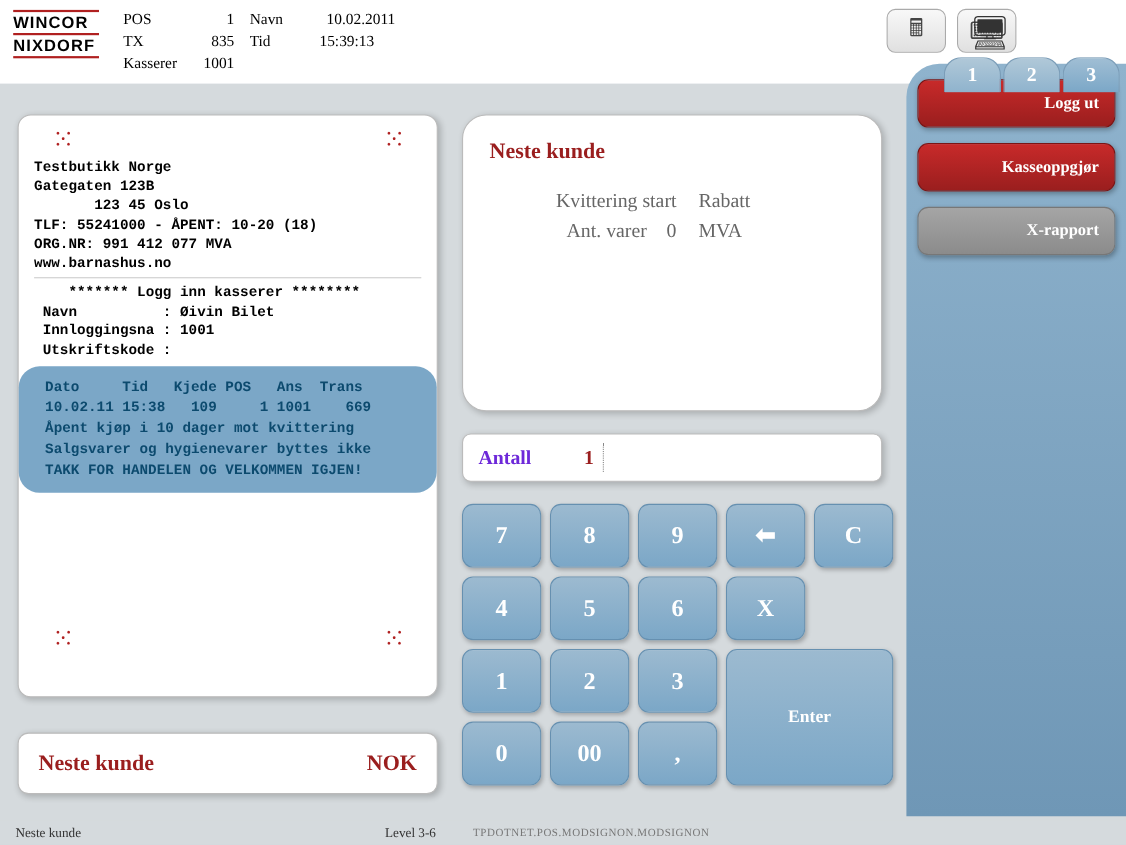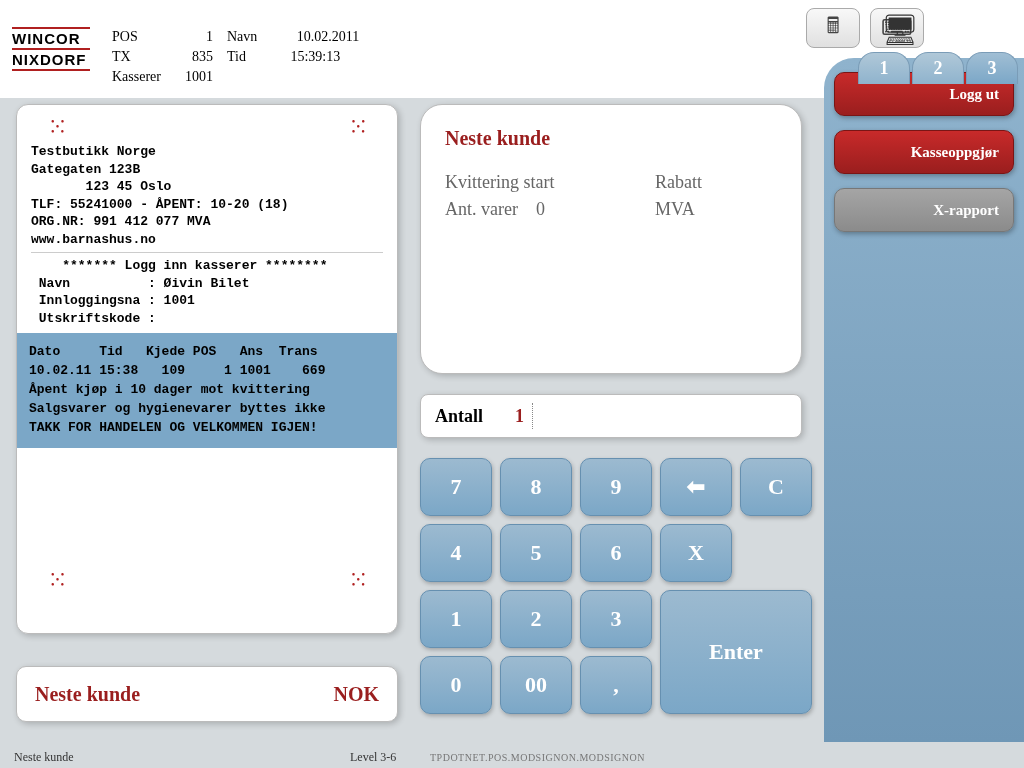--- a/index.html
+++ b/index.html
@@ -12,8 +12,8 @@
 }
 .header {
   background: #fff;
-  height: 98px;
-  padding: 26px 12px;
+  height: 76px;
+  padding: 8px 12px;
   display: flex;
   align-items: flex-start;
 }

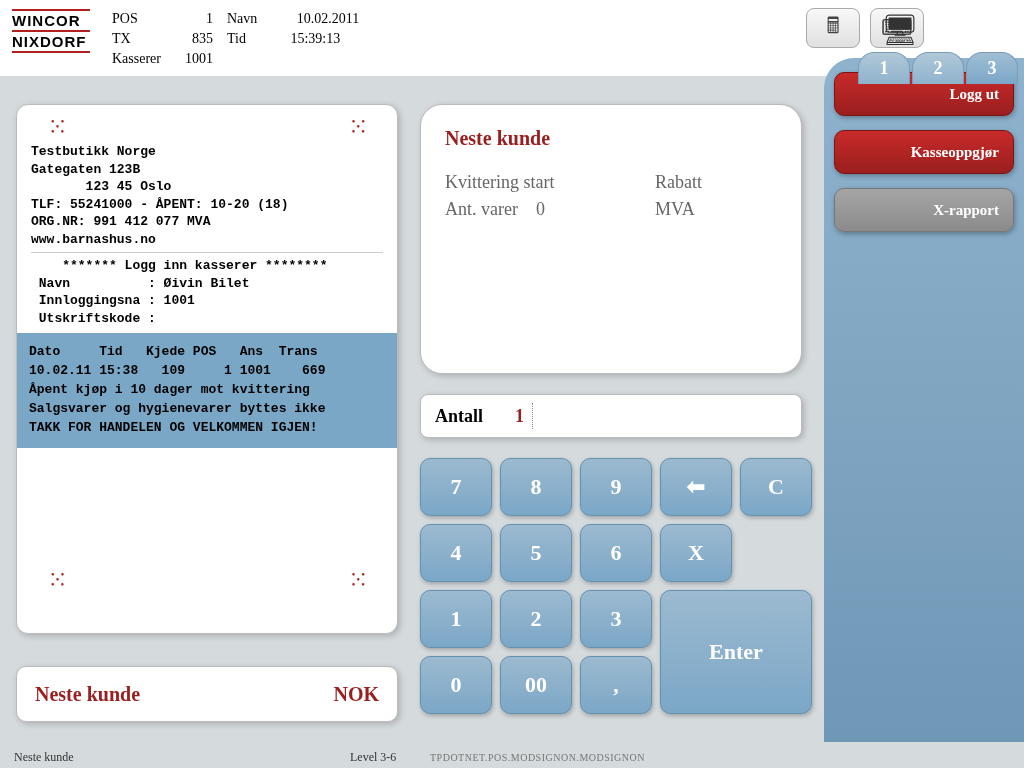--- a/index.html
+++ b/index.html
@@ -74,7 +74,7 @@
   font: 18px Verdana; color: #666;
 }
 .status-panel h3 { font: bold 20px Verdana; color: #9a1e1e; margin-bottom: 22px; }
-.sp-row { display: flex; gap: 40px; margin-bottom: 6px; }
+.sp-row { display: flex; gap: 20px; margin-bottom: 6px; text-align: right; }
 .sp-row span:first-child { width: 170px; }
 
 .antall {

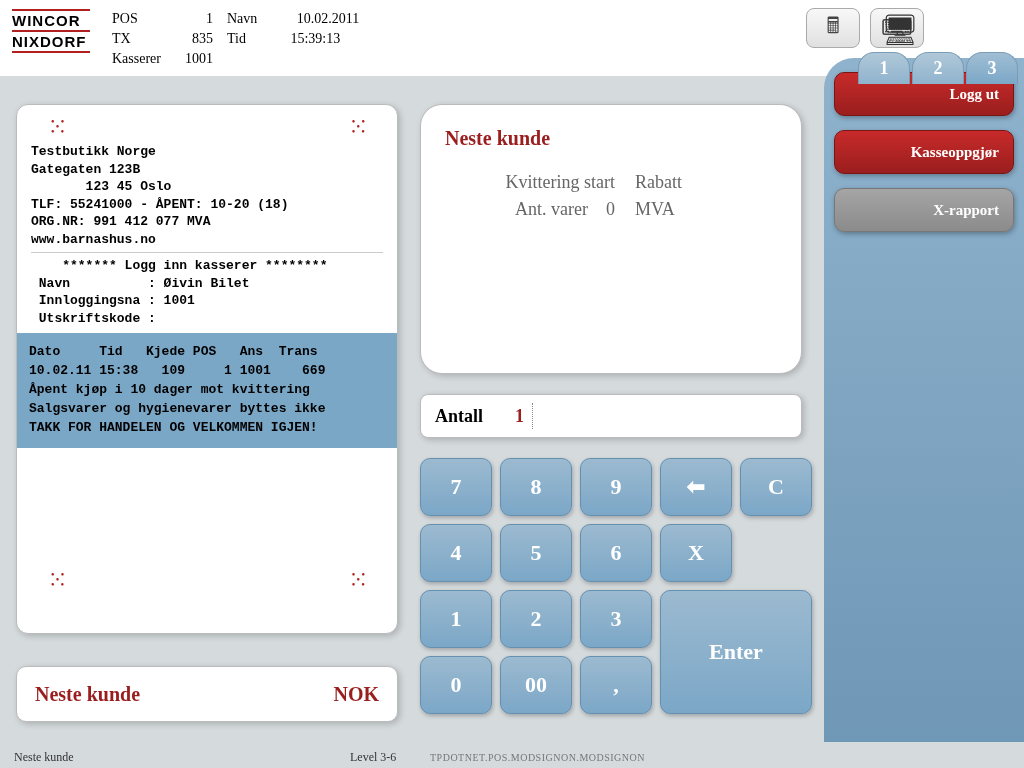--- a/index.html
+++ b/index.html
@@ -50,9 +50,9 @@
 .r-body { padding: 6px 10px; white-space: pre; line-height: 1.35; }
 .r-body hr { border: none; border-top: 1px solid #ccc; margin: 4px 0; }
 .r-blue {
-  background: #7ba7c7; color: #000000;
-  margin: 0 -4px; padding: 10px 12px;
-  white-space: pre; line-height: 1.45;
+  background: #7ba7c7; color: #0c4a6e;
+  margin: 0 -4px; padding: 10px 24px;
+  white-space: pre; line-height: 1.45; border-radius: 19px;
 }
 
 .nc-bar {

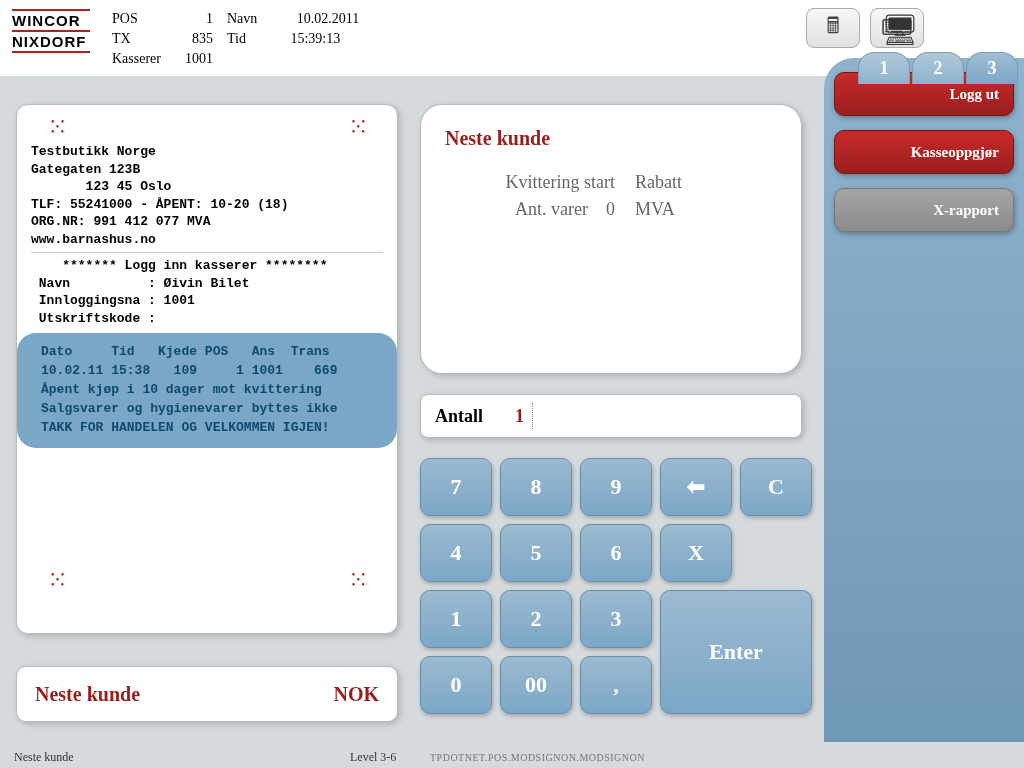--- a/index.html
+++ b/index.html
@@ -85,7 +85,7 @@
   display: flex; align-items: center; padding: 0 14px;
   font: bold 18px Verdana;
 }
-.antall .lbl { color: #000000; margin-right: 32px; }
+.antall .lbl { color: #6d28d9; margin-right: 48px; }
 .antall .val { color: #9a1e1e; }
 .antall .cursor { border-left: 1px dotted #888; height: 26px; margin-left: 8px; }
 

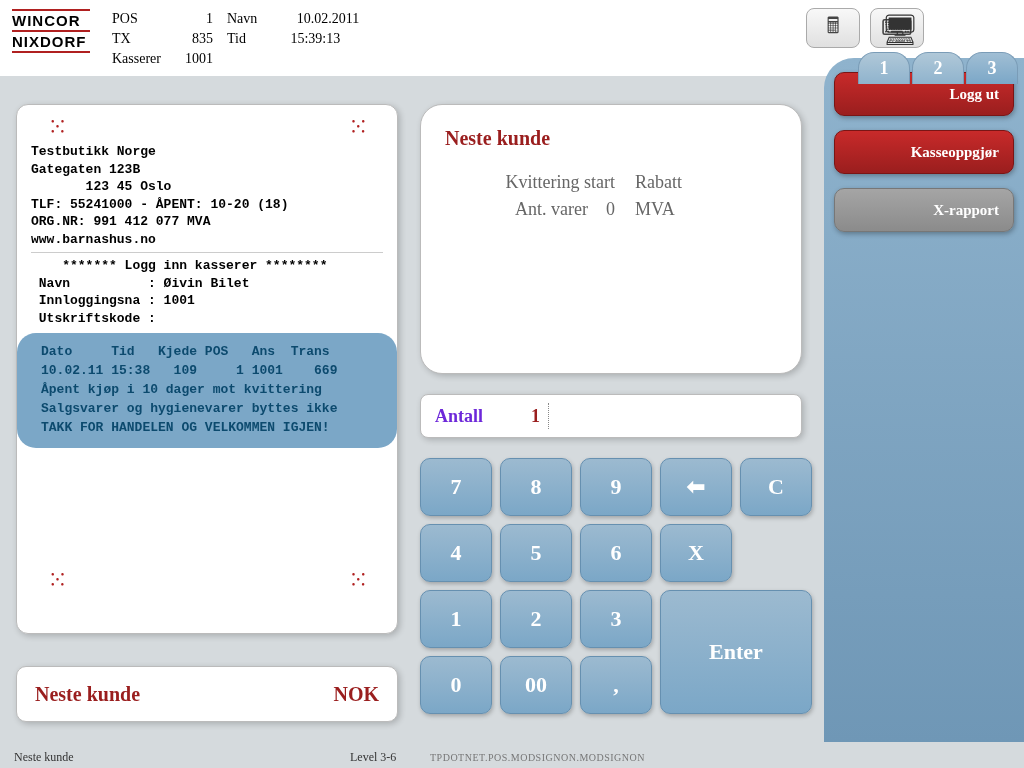--- a/index.html
+++ b/index.html
@@ -104,7 +104,7 @@
   display: flex; align-items: center; justify-content: center;
   cursor: pointer;
 }
-.enter { grid-column: 4 / 6; grid-row: 3 / 5; font-size: 22px; }
+.enter { grid-column: 4 / 6; grid-row: 3 / 5; font-size: 16px; }
 
 .sidebar {
   position: absolute; right: 0; top: 58px;

